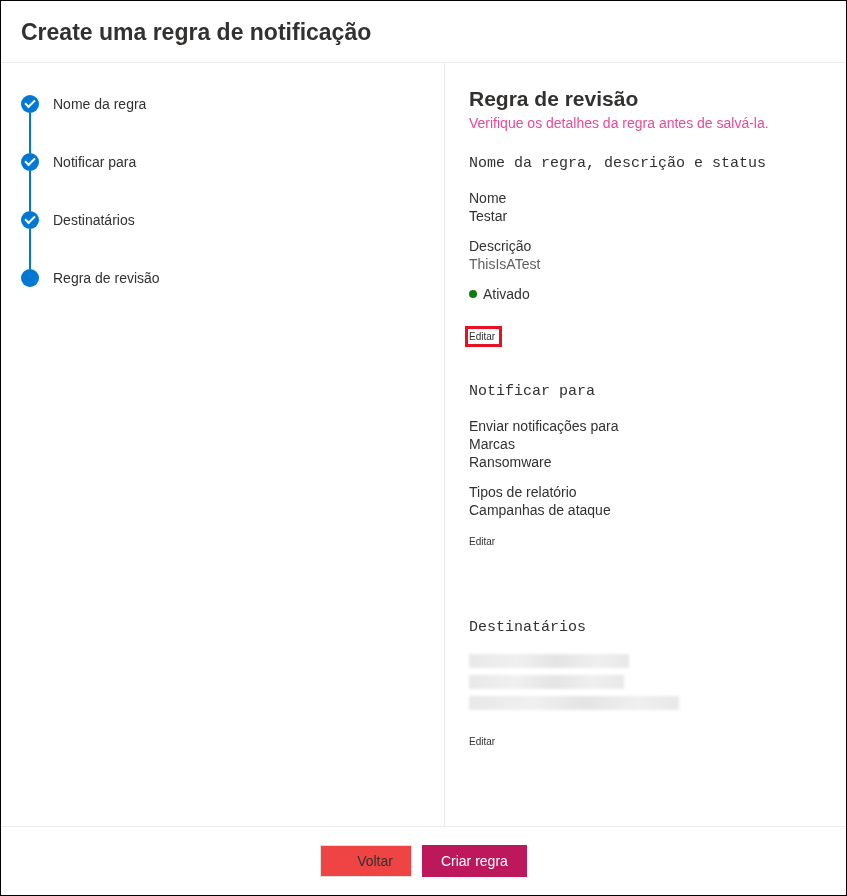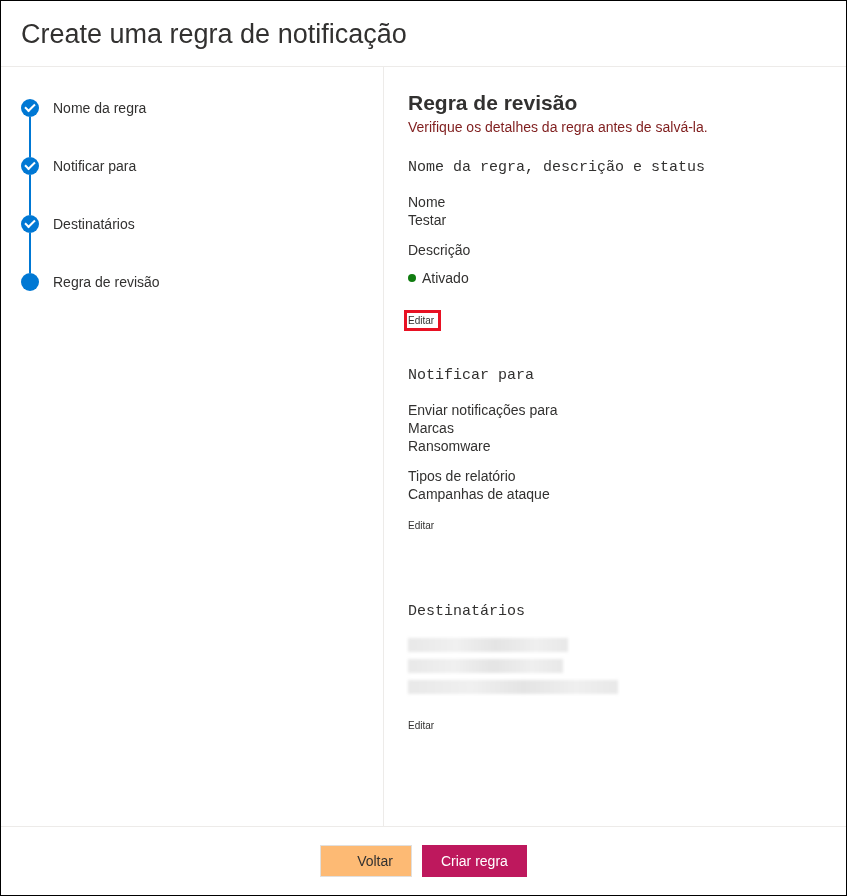--- a/index.html
+++ b/index.html
@@ -23,8 +23,8 @@
       border-bottom: 1px solid #edebe9;
     }
     .header h1 {
-      font-size: 27px;
-      font-weight: 400;
+      font-size: 23px;
+      font-weight: 700;
       color: #323130;
     }
     .body {

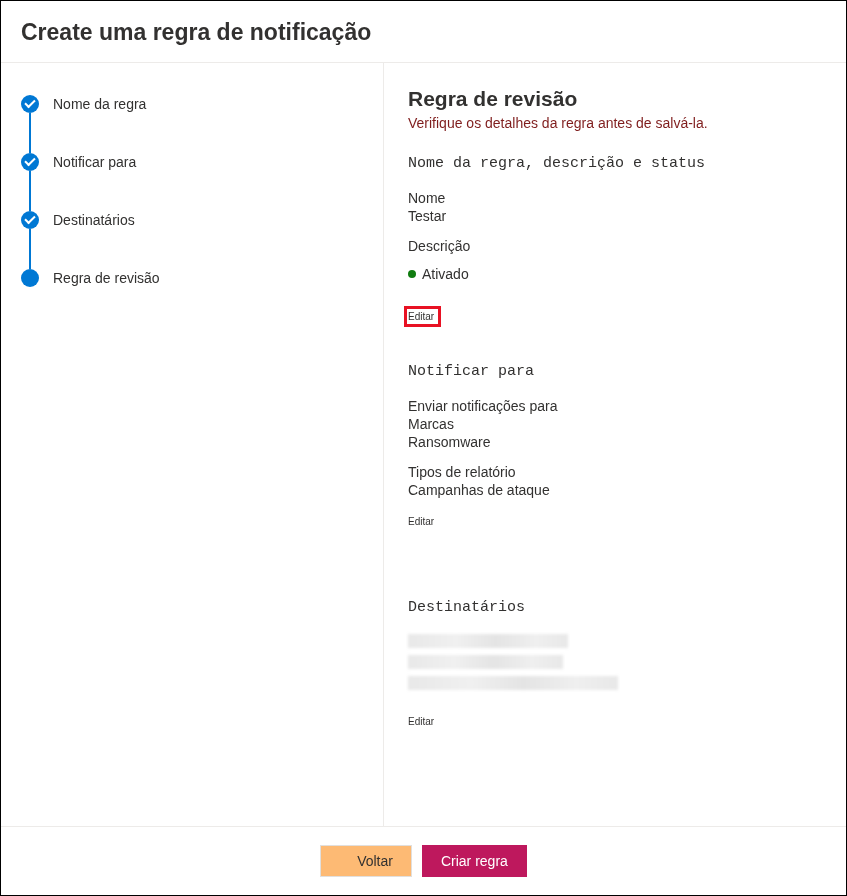--- a/index.html
+++ b/index.html
@@ -33,7 +33,7 @@
       overflow: hidden;
     }
     .sidebar {
-      width: 383px;
+      width: 444px;
       border-right: 1px solid #edebe9;
       padding: 32px 20px 20px 20px;
     }

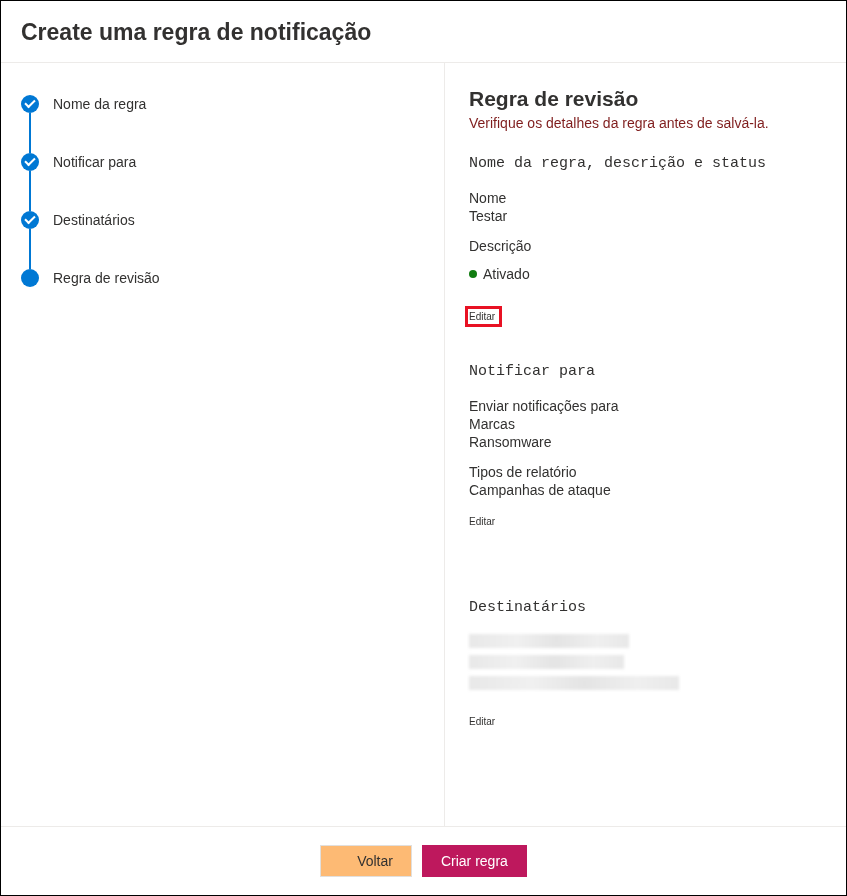--- a/index.html
+++ b/index.html
@@ -99,7 +99,7 @@
     }
     .subtitle {
       font-size: 14px;
-      color: #7f1d1d;
+      color: #ec4899;
       margin-bottom: 24px;
     }
     .section-title {

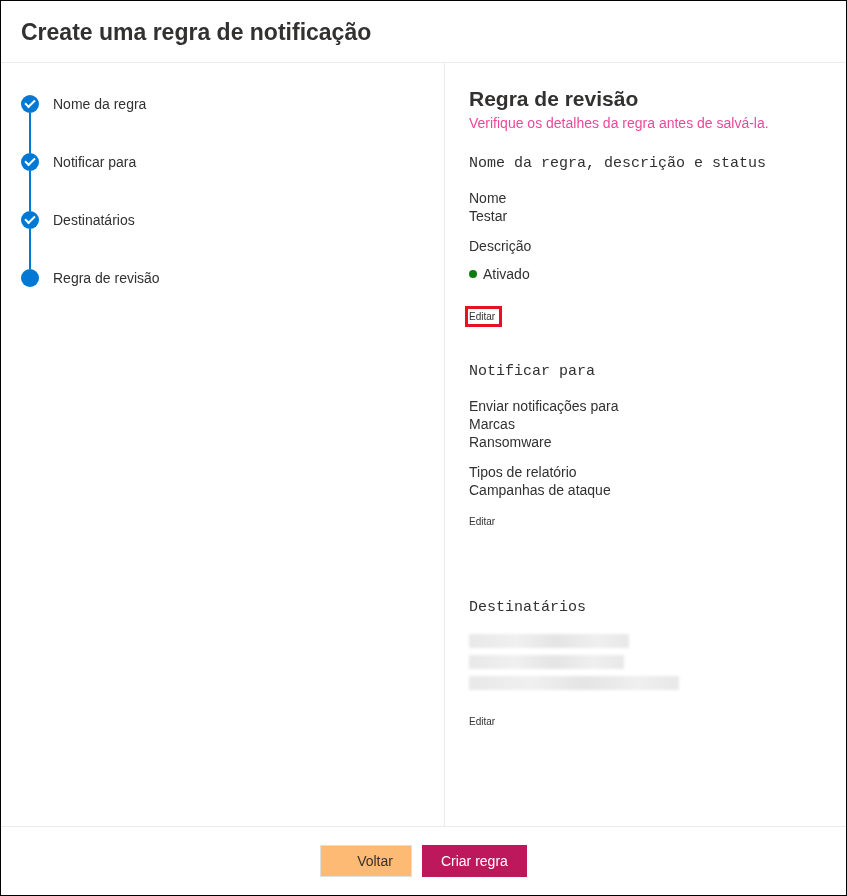--- a/index.html
+++ b/index.html
@@ -229,6 +229,7 @@
       <div class="field-value">Testar</div>
 
       <div class="field-label">Descrição</div>
+      <div class="field-value dim">ThisIsATest</div>
 
       <div class="status-row">
         <span class="status-dot"></span>

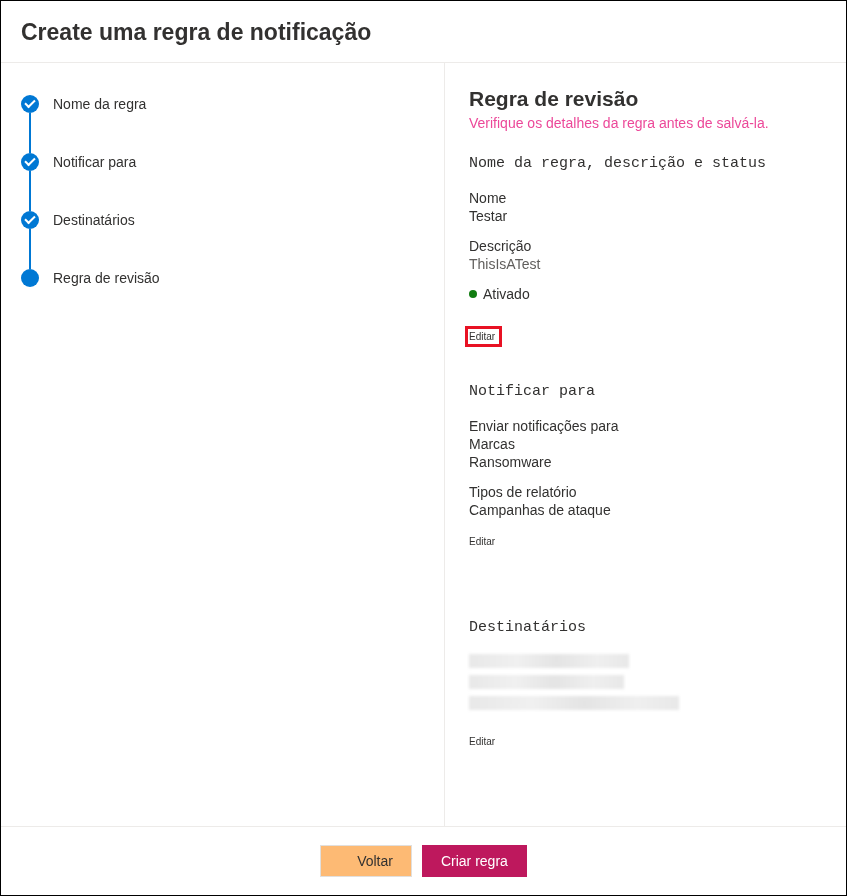--- a/index.html
+++ b/index.html
@@ -174,7 +174,7 @@
       font-family: inherit;
     }
     .btn-secondary {
-      background: #fdba74;
+      background: #ef4444;
       border-color: #e1dfdd;
       color: #323130;
       padding-left: 36px;

